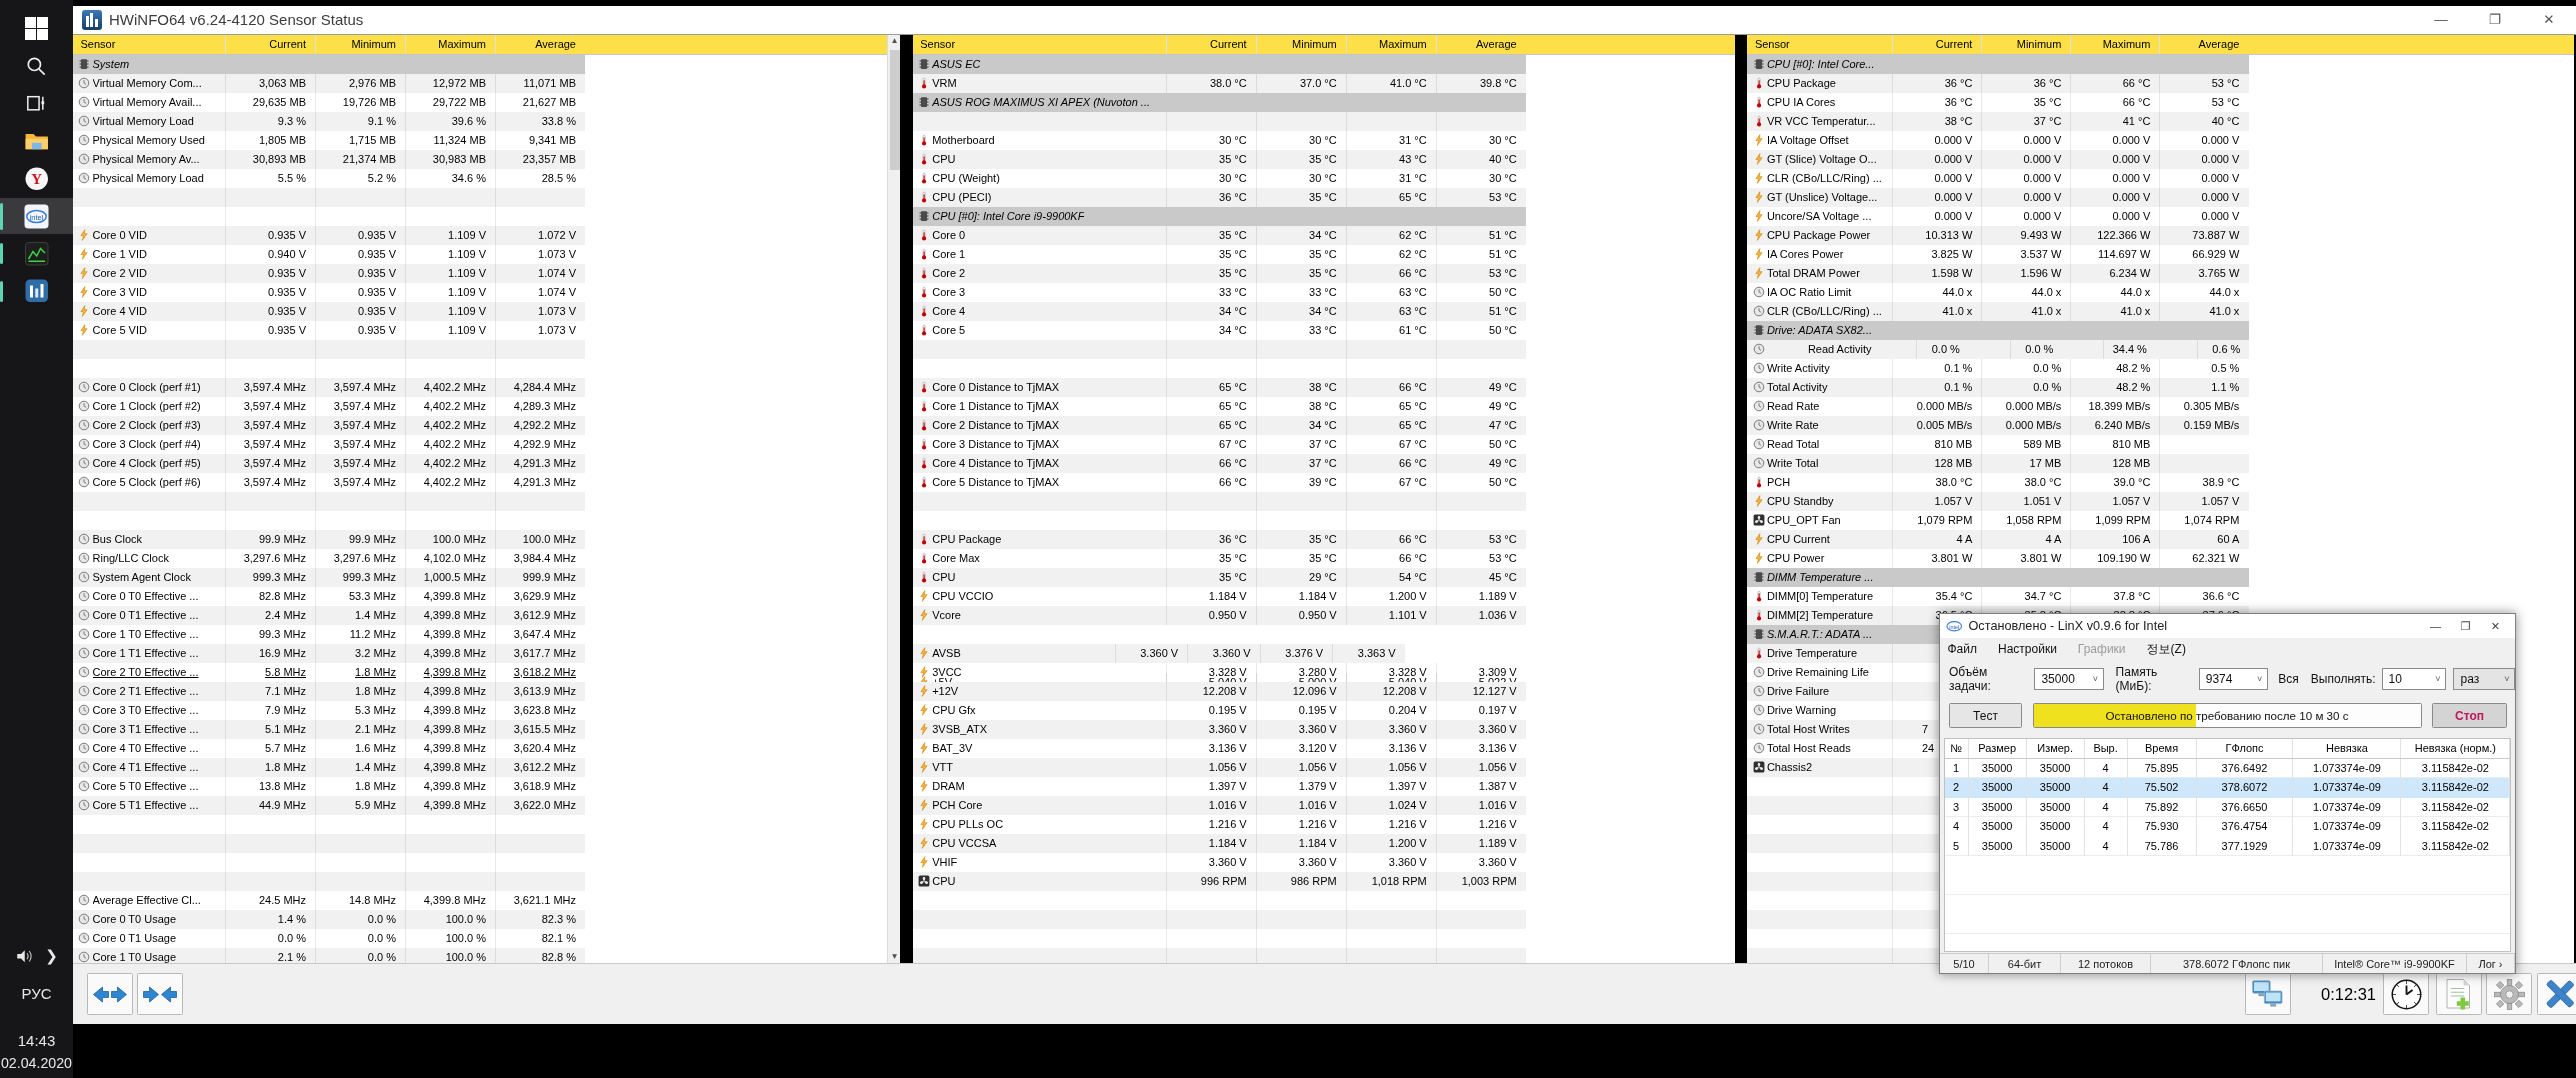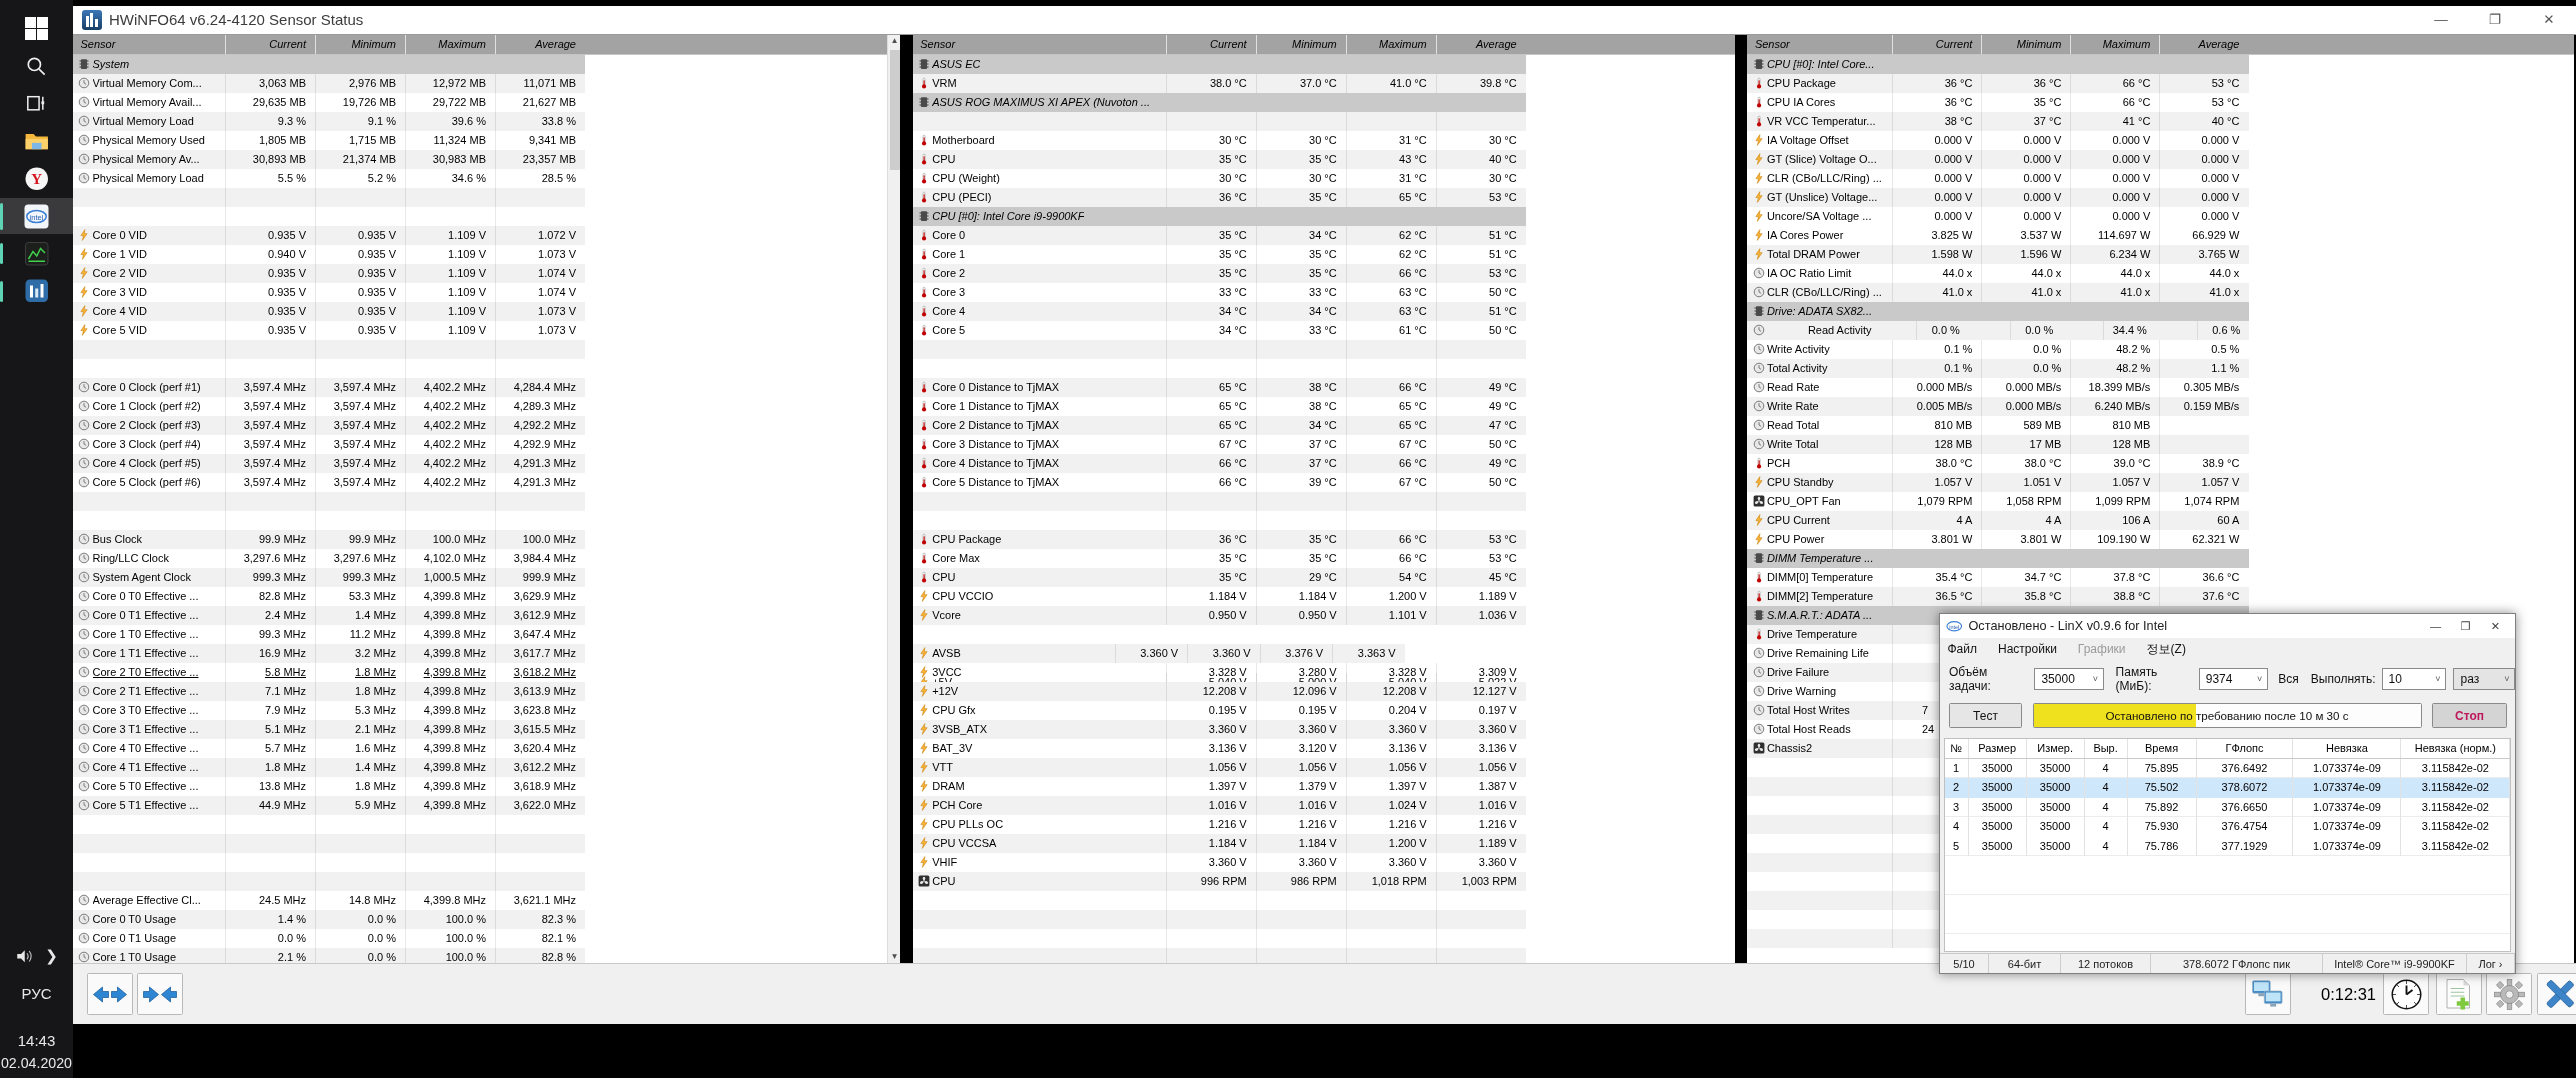--- a/index.html
+++ b/index.html
@@ -36,7 +36,7 @@
   .client { position:absolute; left:0; top:29px; width:2503px; height:929px; background:#000; display:flex; }
   .panel { background:#fff; height:929px; position:relative; overflow:hidden; }
   .p1 { width:827px; }  .p2 { width:822px; margin-left:12.7px; }  .p3 { width:827px; margin-left:12.7px; }
-  .phead { height:19.5px; display:flex; border-bottom:0.7px solid #c5c5c5; background:#a3a3a3;font-style:italic; }
+  .phead { height:19.5px; display:flex; border-bottom:0.7px solid #c5c5c5; background:#fde047; }
   .phead .hname { width:var(--nw); padding-left:7.5px; font-size:11px; line-height:19px; color:#000; }
   .phead .hval  { width:var(--vw); text-align:right; padding-right:9px; font-size:11px; line-height:19px; border-left:0.7px solid #e0e0e0; }
   .rows { position:absolute; left:0; top:19.5px; right:0; bottom:0; overflow:hidden; }

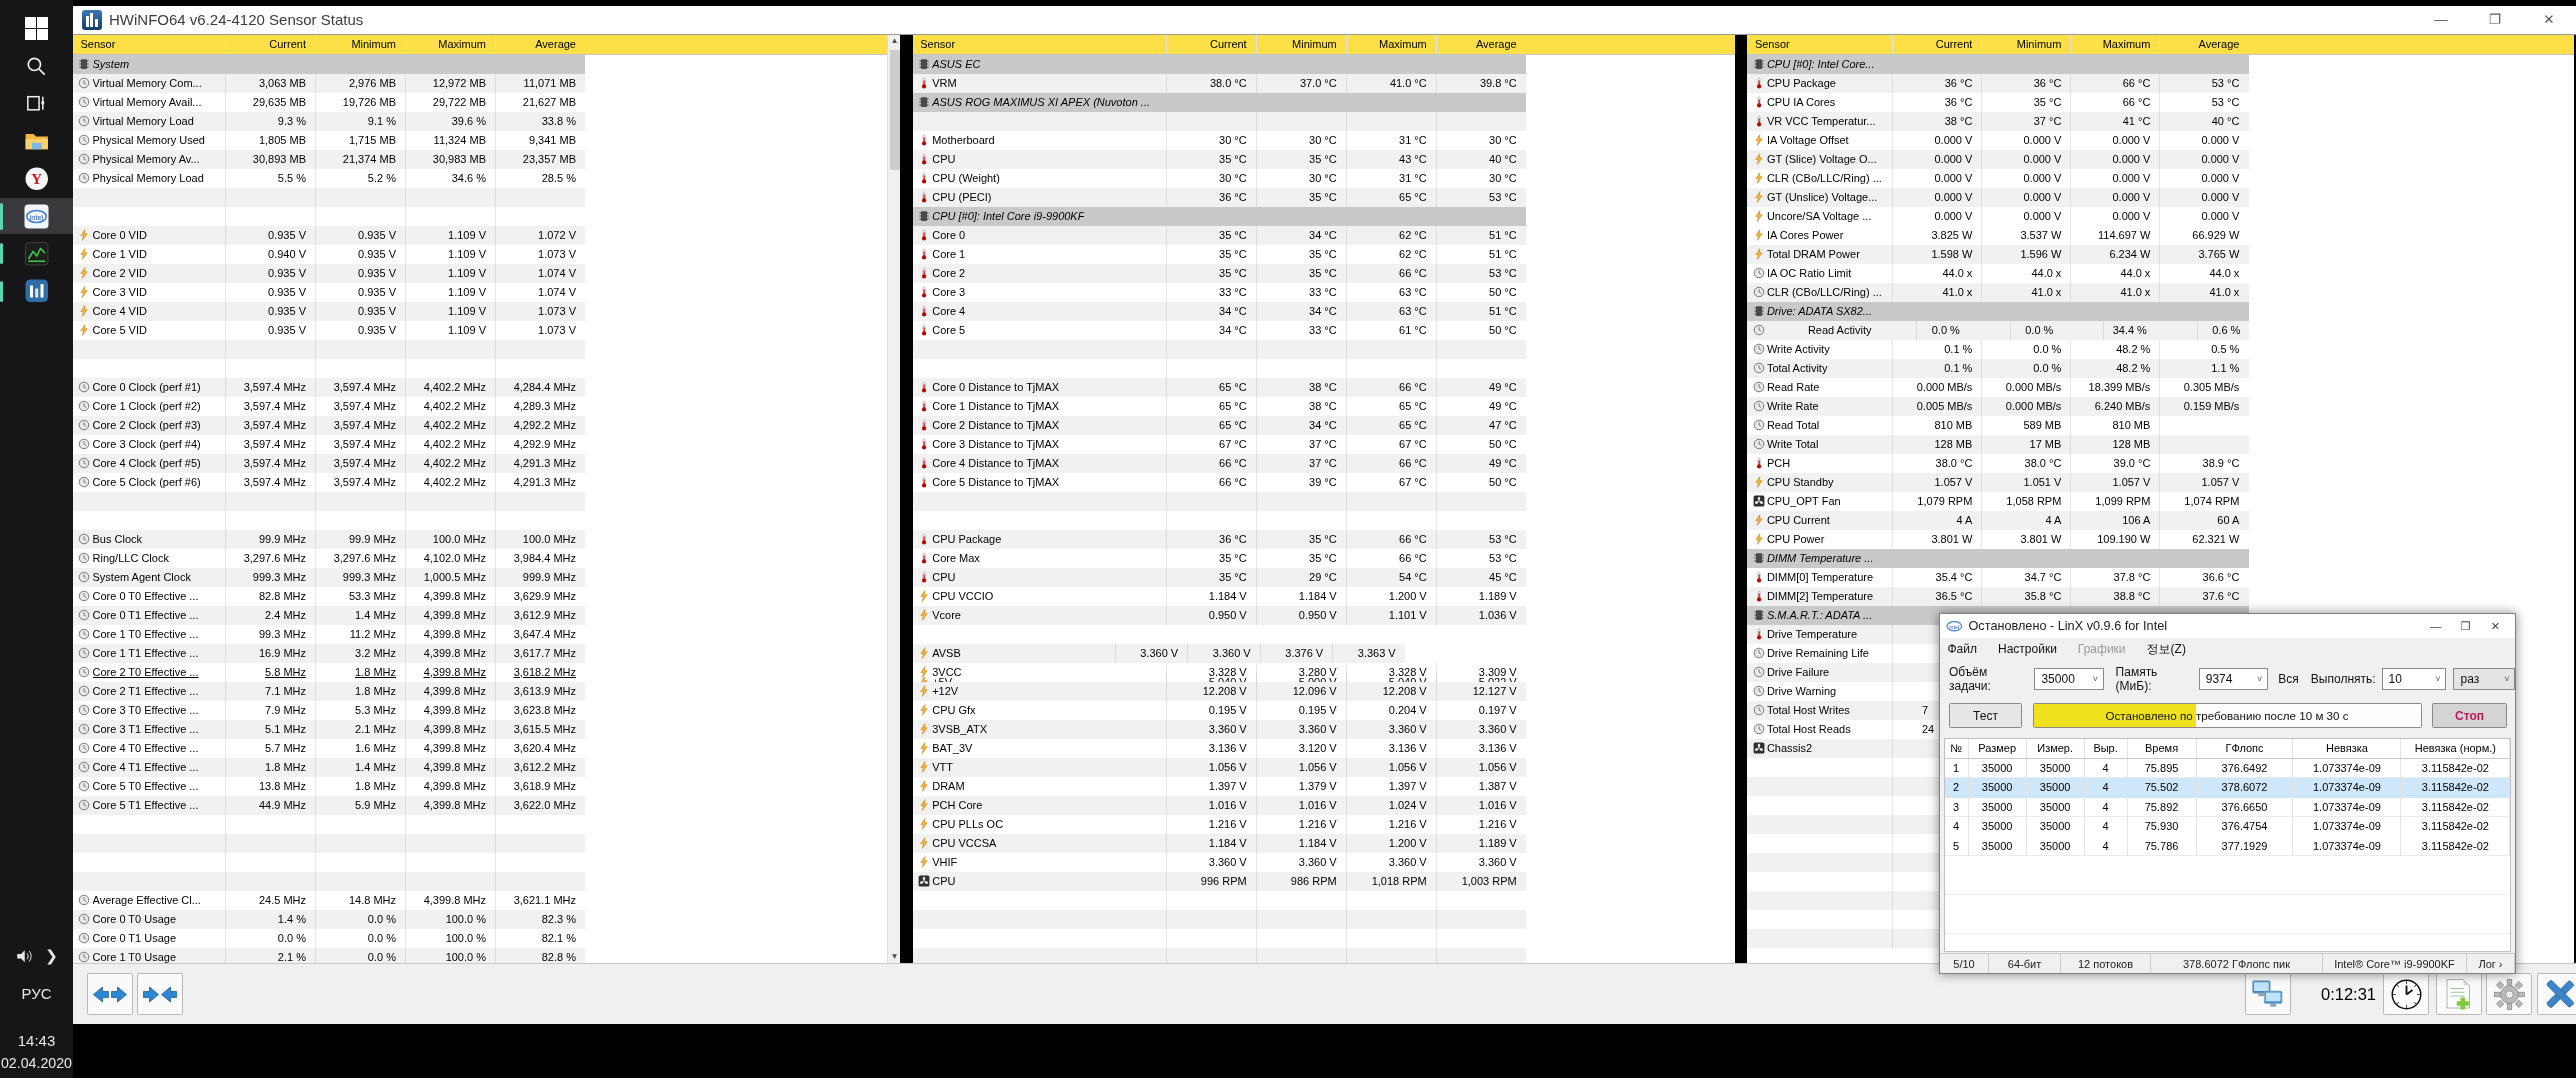--- a/index.html
+++ b/index.html
@@ -1747,6 +1747,20 @@
               <span class="val">0.000 V</span>
               <span class="val">0.000 V</span>
               <span class="val">0.000 V</span>
+            </div>
+          </div>
+          <div class="srow">
+            <div class="band zeb" style="width: 502px;">
+              <span class="icn">
+                <svg viewBox="0 0 16 16">
+                  <path d="M9.2 0.8 L3.8 8.8 H7.2 L5.8 15.2 L12.2 6.2 H8.6 Z" fill="#f9b234" stroke="#c47d07" stroke-width="0.7"></path>
+                </svg>
+              </span>
+              <span class="nm">CPU Package Power</span>
+              <span class="val">10.313 W</span>
+              <span class="val">9.493 W</span>
+              <span class="val">122.366 W</span>
+              <span class="val">73.887 W</span>
             </div>
           </div>
           <div class="srow">

